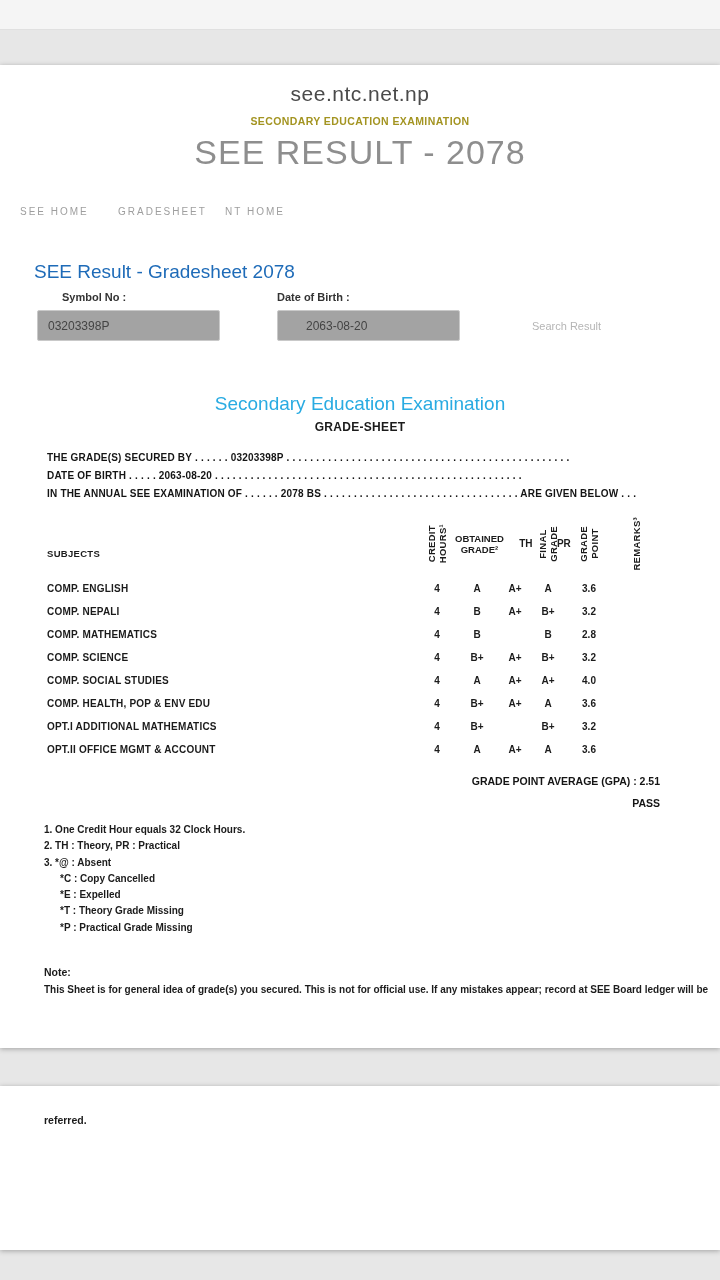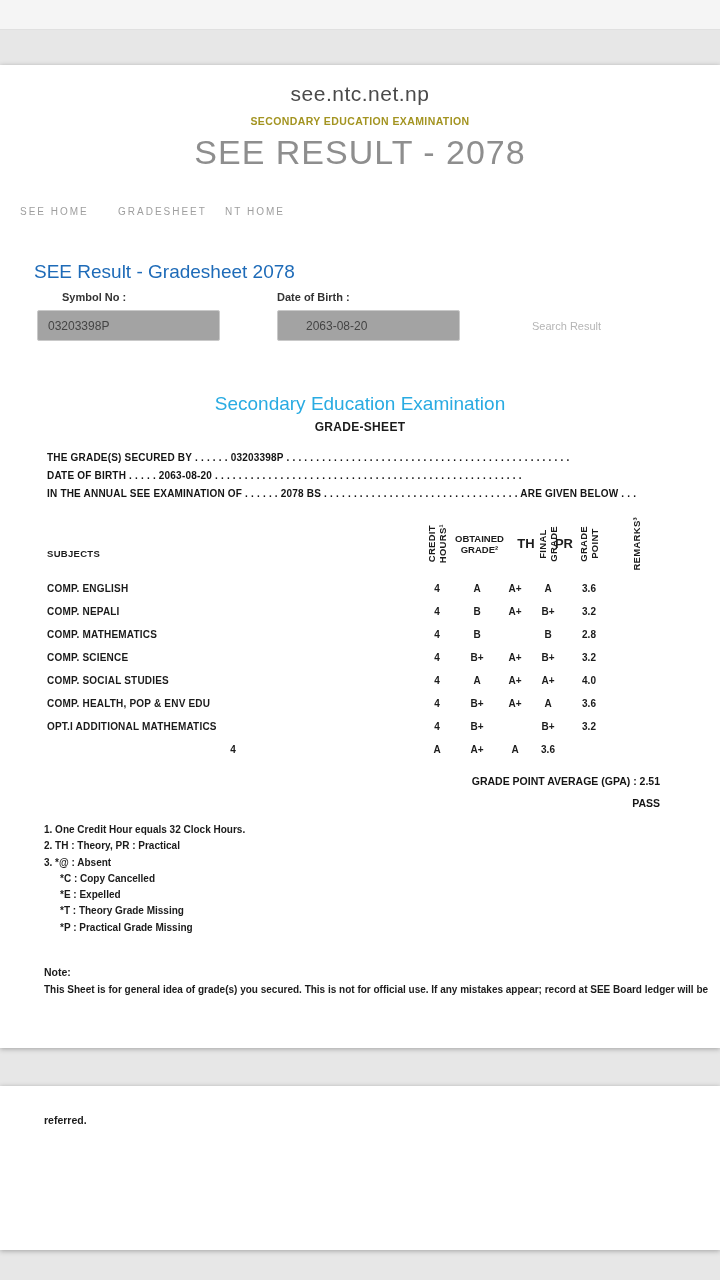--- a/index.html
+++ b/index.html
@@ -110,7 +110,7 @@
   }
   .thpr-row { width:100%; display:grid; grid-template-columns:44px 32px; }
   .thpr-row span {
-    text-align:center; font-size:13px; font-weight:bold; color:#1b1b1b;
+    text-align:center; font-size:10px; font-weight:bold; color:#1b1b1b;
   }
 
   .rows { position:absolute; top:512px; left:47px; width:613px; }

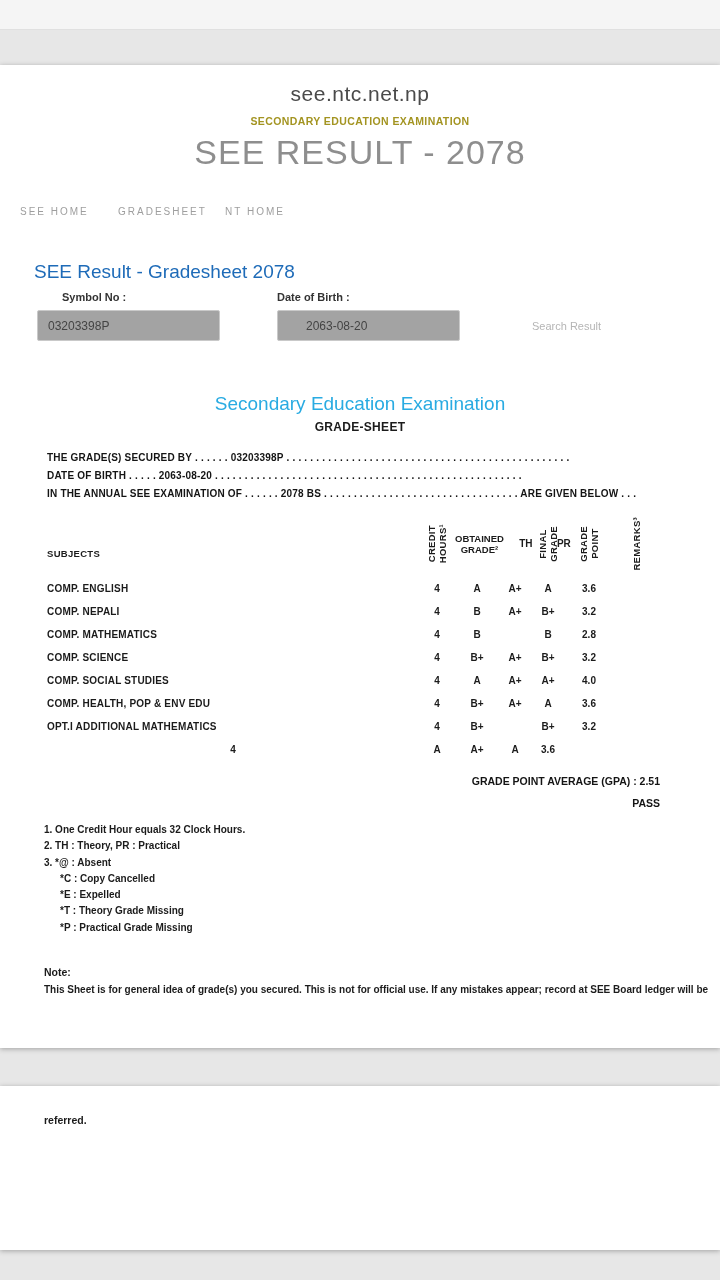--- a/index.html
+++ b/index.html
@@ -262,6 +262,7 @@
       <div class="c-val"></div>
     </div>
     <div class="trow">
+      <div class="c-sub">OPT.II OFFICE MGMT &amp; ACCOUNT</div>
       <div class="c-val">4</div>
       <div class="c-val">A</div>
       <div class="c-val">A+</div>

